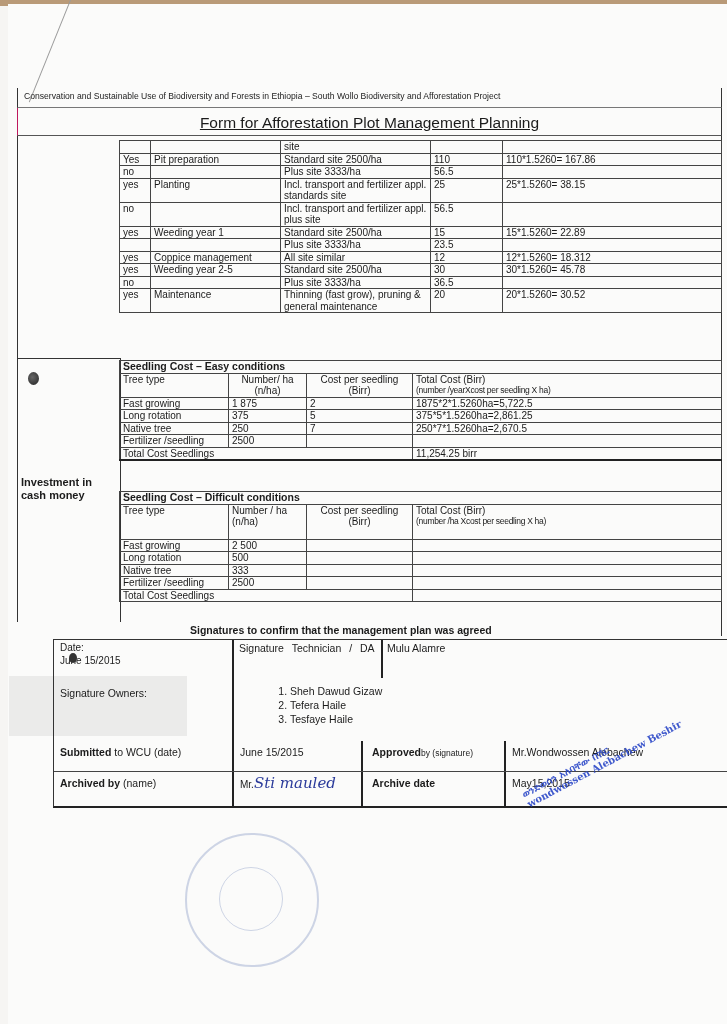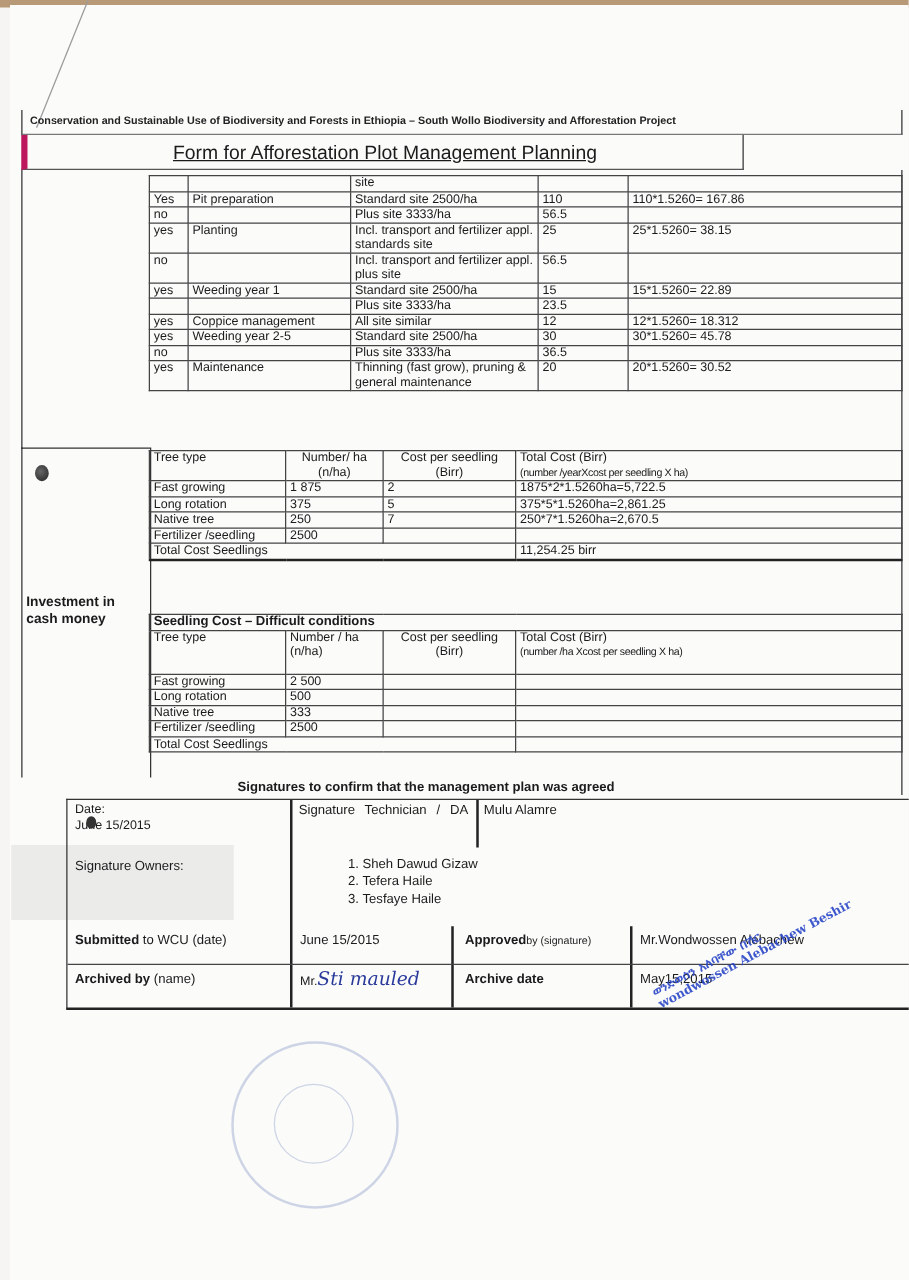--- a/index.html
+++ b/index.html
@@ -20,7 +20,7 @@
   .project-header {
     position:absolute; left:17px; top:88px; width:705px; height:20px;
     border-left:1px solid #333; border-right:1px solid #333; border-bottom:1px solid #777;
-    font-size:8.6px; font-weight:bold; color:#222; padding:3px 0 0 6px; box-sizing:border-box;
+    font-size:8.6px; font-weight:normal; color:#222; padding:3px 0 0 6px; box-sizing:border-box;
     letter-spacing:0;
   }
   .form-title {

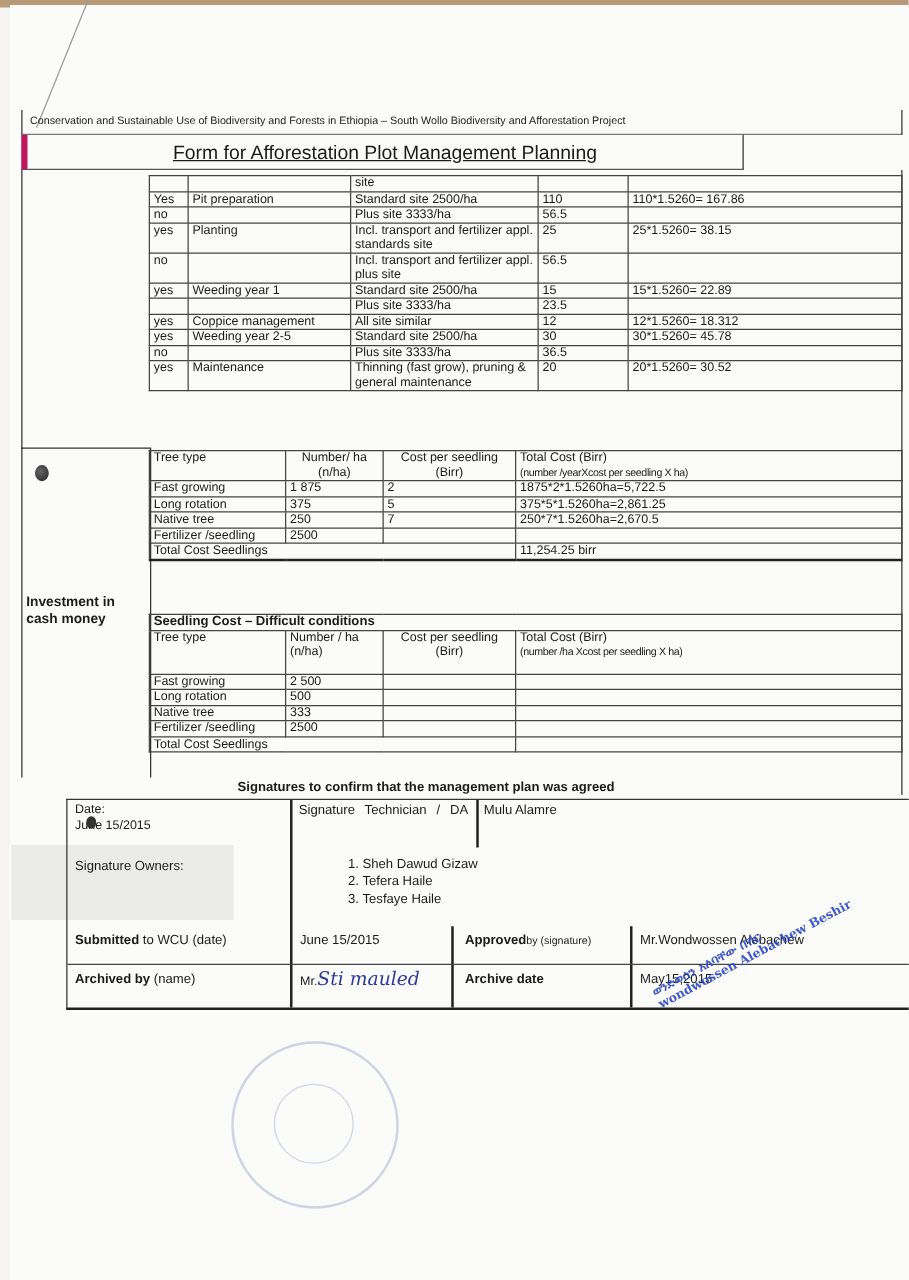--- a/index.html
+++ b/index.html
@@ -24,8 +24,8 @@
     letter-spacing:0;
   }
   .form-title {
-    position:absolute; left:17px; top:108px; width:578px; height:28px;
-    border-left:5px solid #be185d; border-right:1px solid #333; border-bottom:1px solid #555;
+    position:absolute; left:17px; top:108px; width:705px; height:28px;
+    border-left:1px solid #be185d; border-right:1px solid #333; border-bottom:1px solid #555;
     text-align:center; font-size:15.5px; text-decoration:underline; padding-top:6px; box-sizing:border-box;
   }
   .left-col {

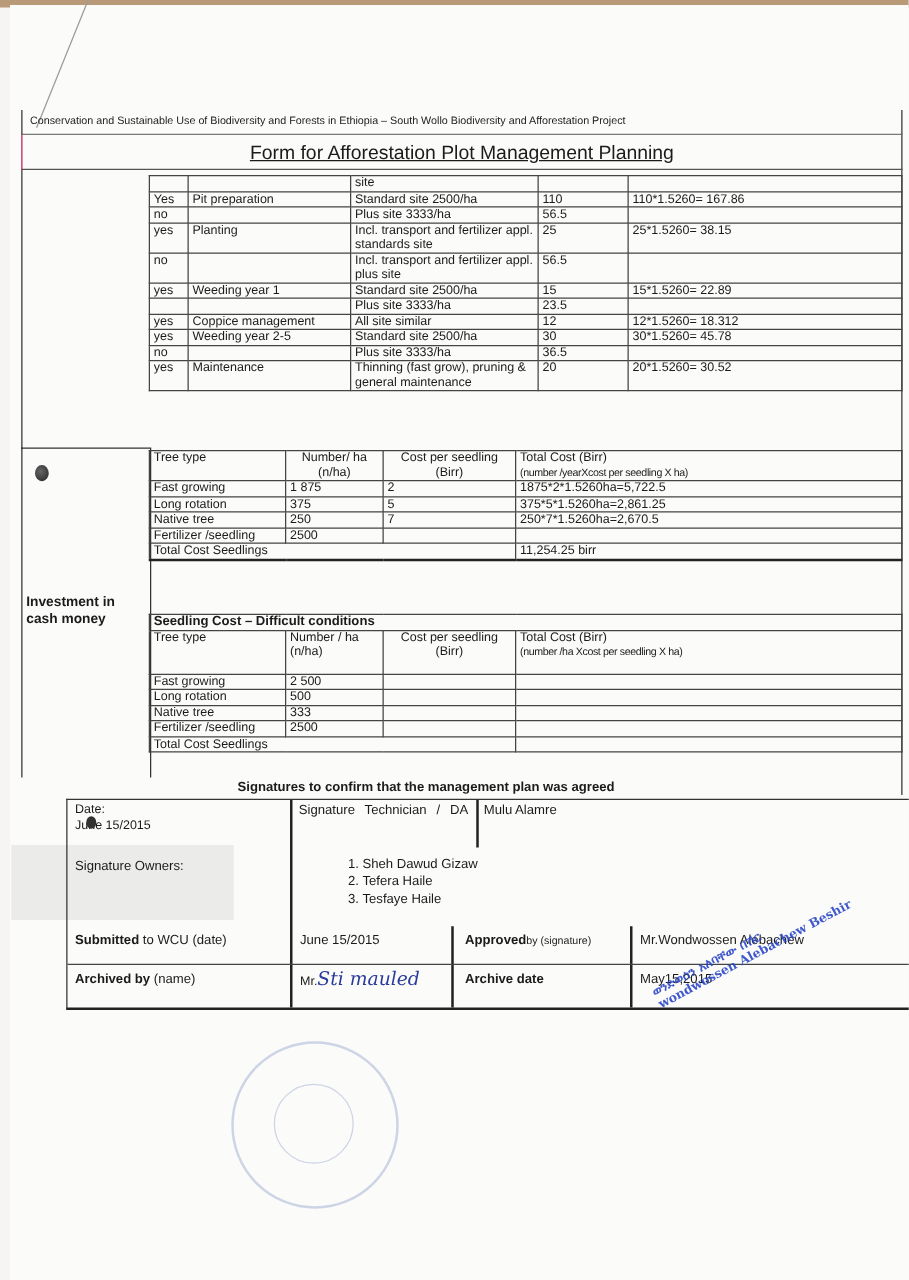--- a/index.html
+++ b/index.html
@@ -179,6 +179,9 @@
       <col>
     </colgroup>
   <tbody>
+      <tr>
+        <td colspan="4" class="sec-title">Seedling Cost – Easy conditions</td>
+      </tr>
   <tr>
     <td>Tree type</td>
     <td class="center">Number/ ha (n/ha)</td>

